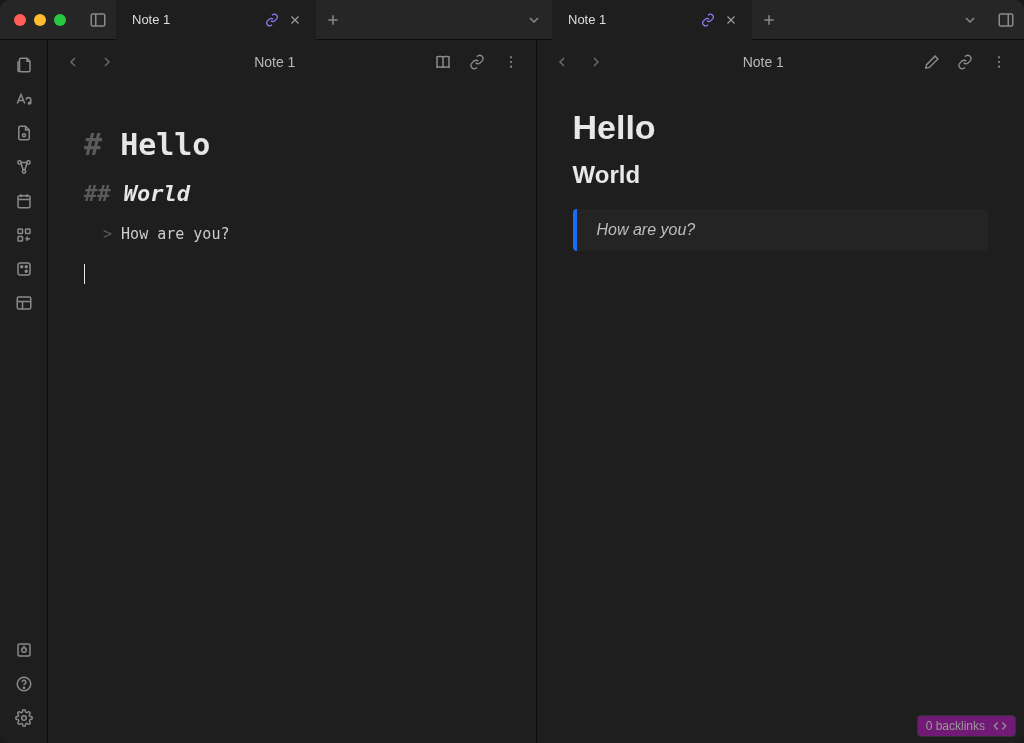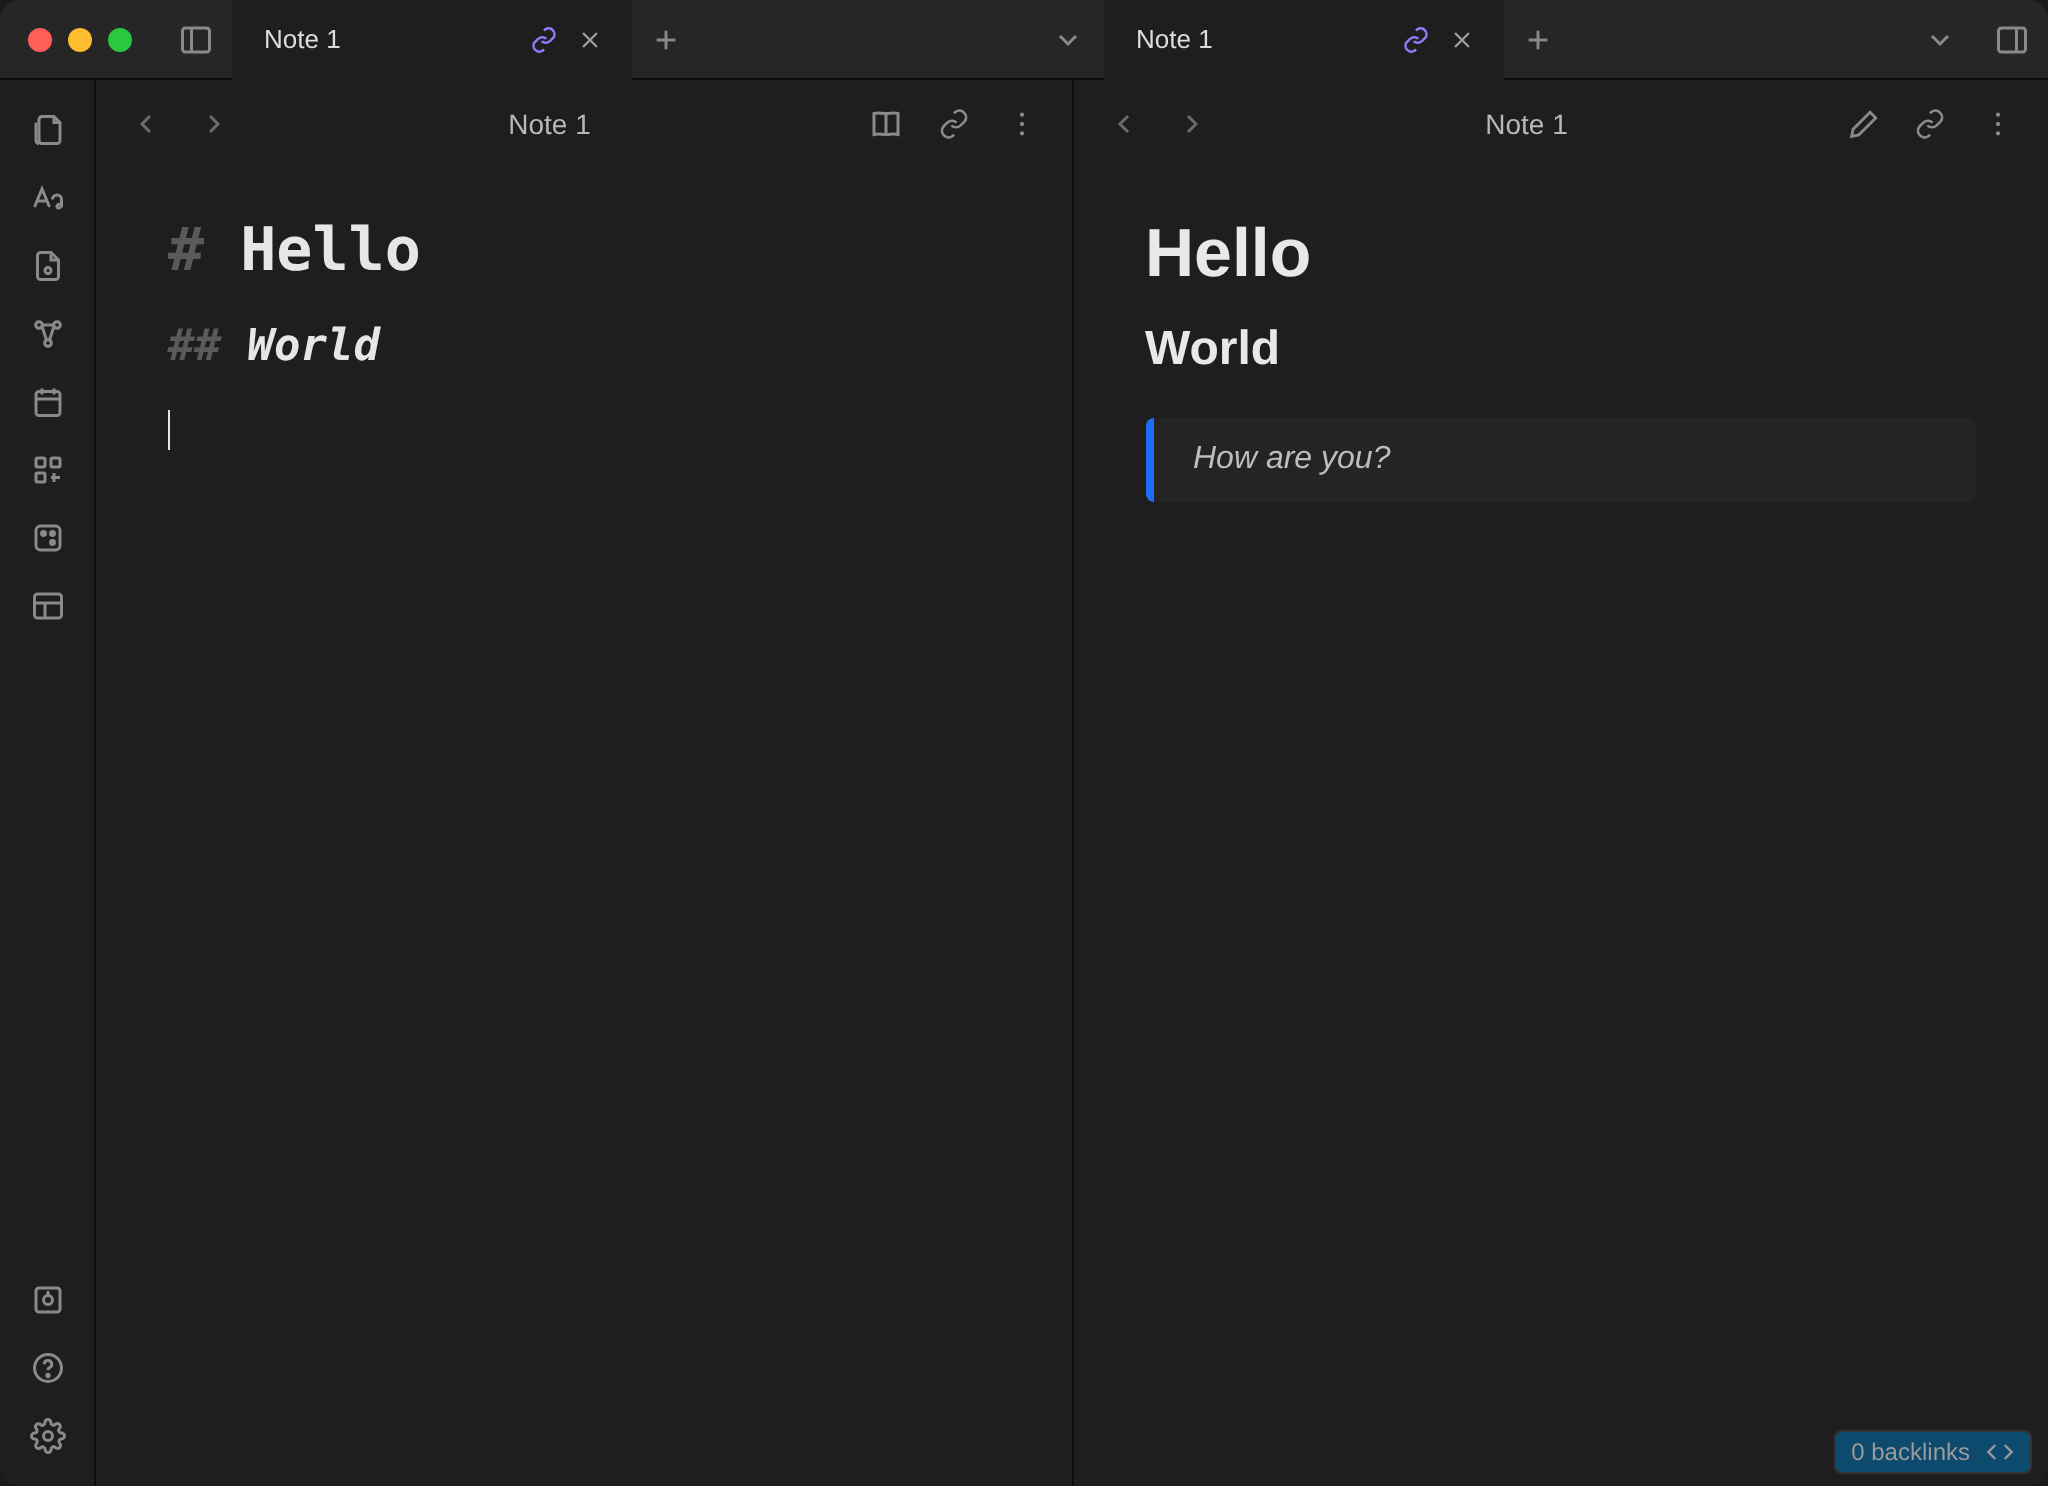--- a/index.html
+++ b/index.html
@@ -120,7 +120,7 @@
   }
 
   
-  .md-line { font-family: "SFMono-Regular", ui-monospace, Menlo, Consolas, monospace; }
+  .md-line { font-family: "SFMono-Regular", ui-monospace, Menlo, Consolas, monospace; margin-top: 19px; }
   .md-h1 { font-size: 30px; font-weight: 700; margin-bottom: 18px; }
   .md-h2 { font-size: 22px; font-weight: 700; margin-bottom: 18px; font-style: italic; }
   .md-marker { color: #5a5a5a; }

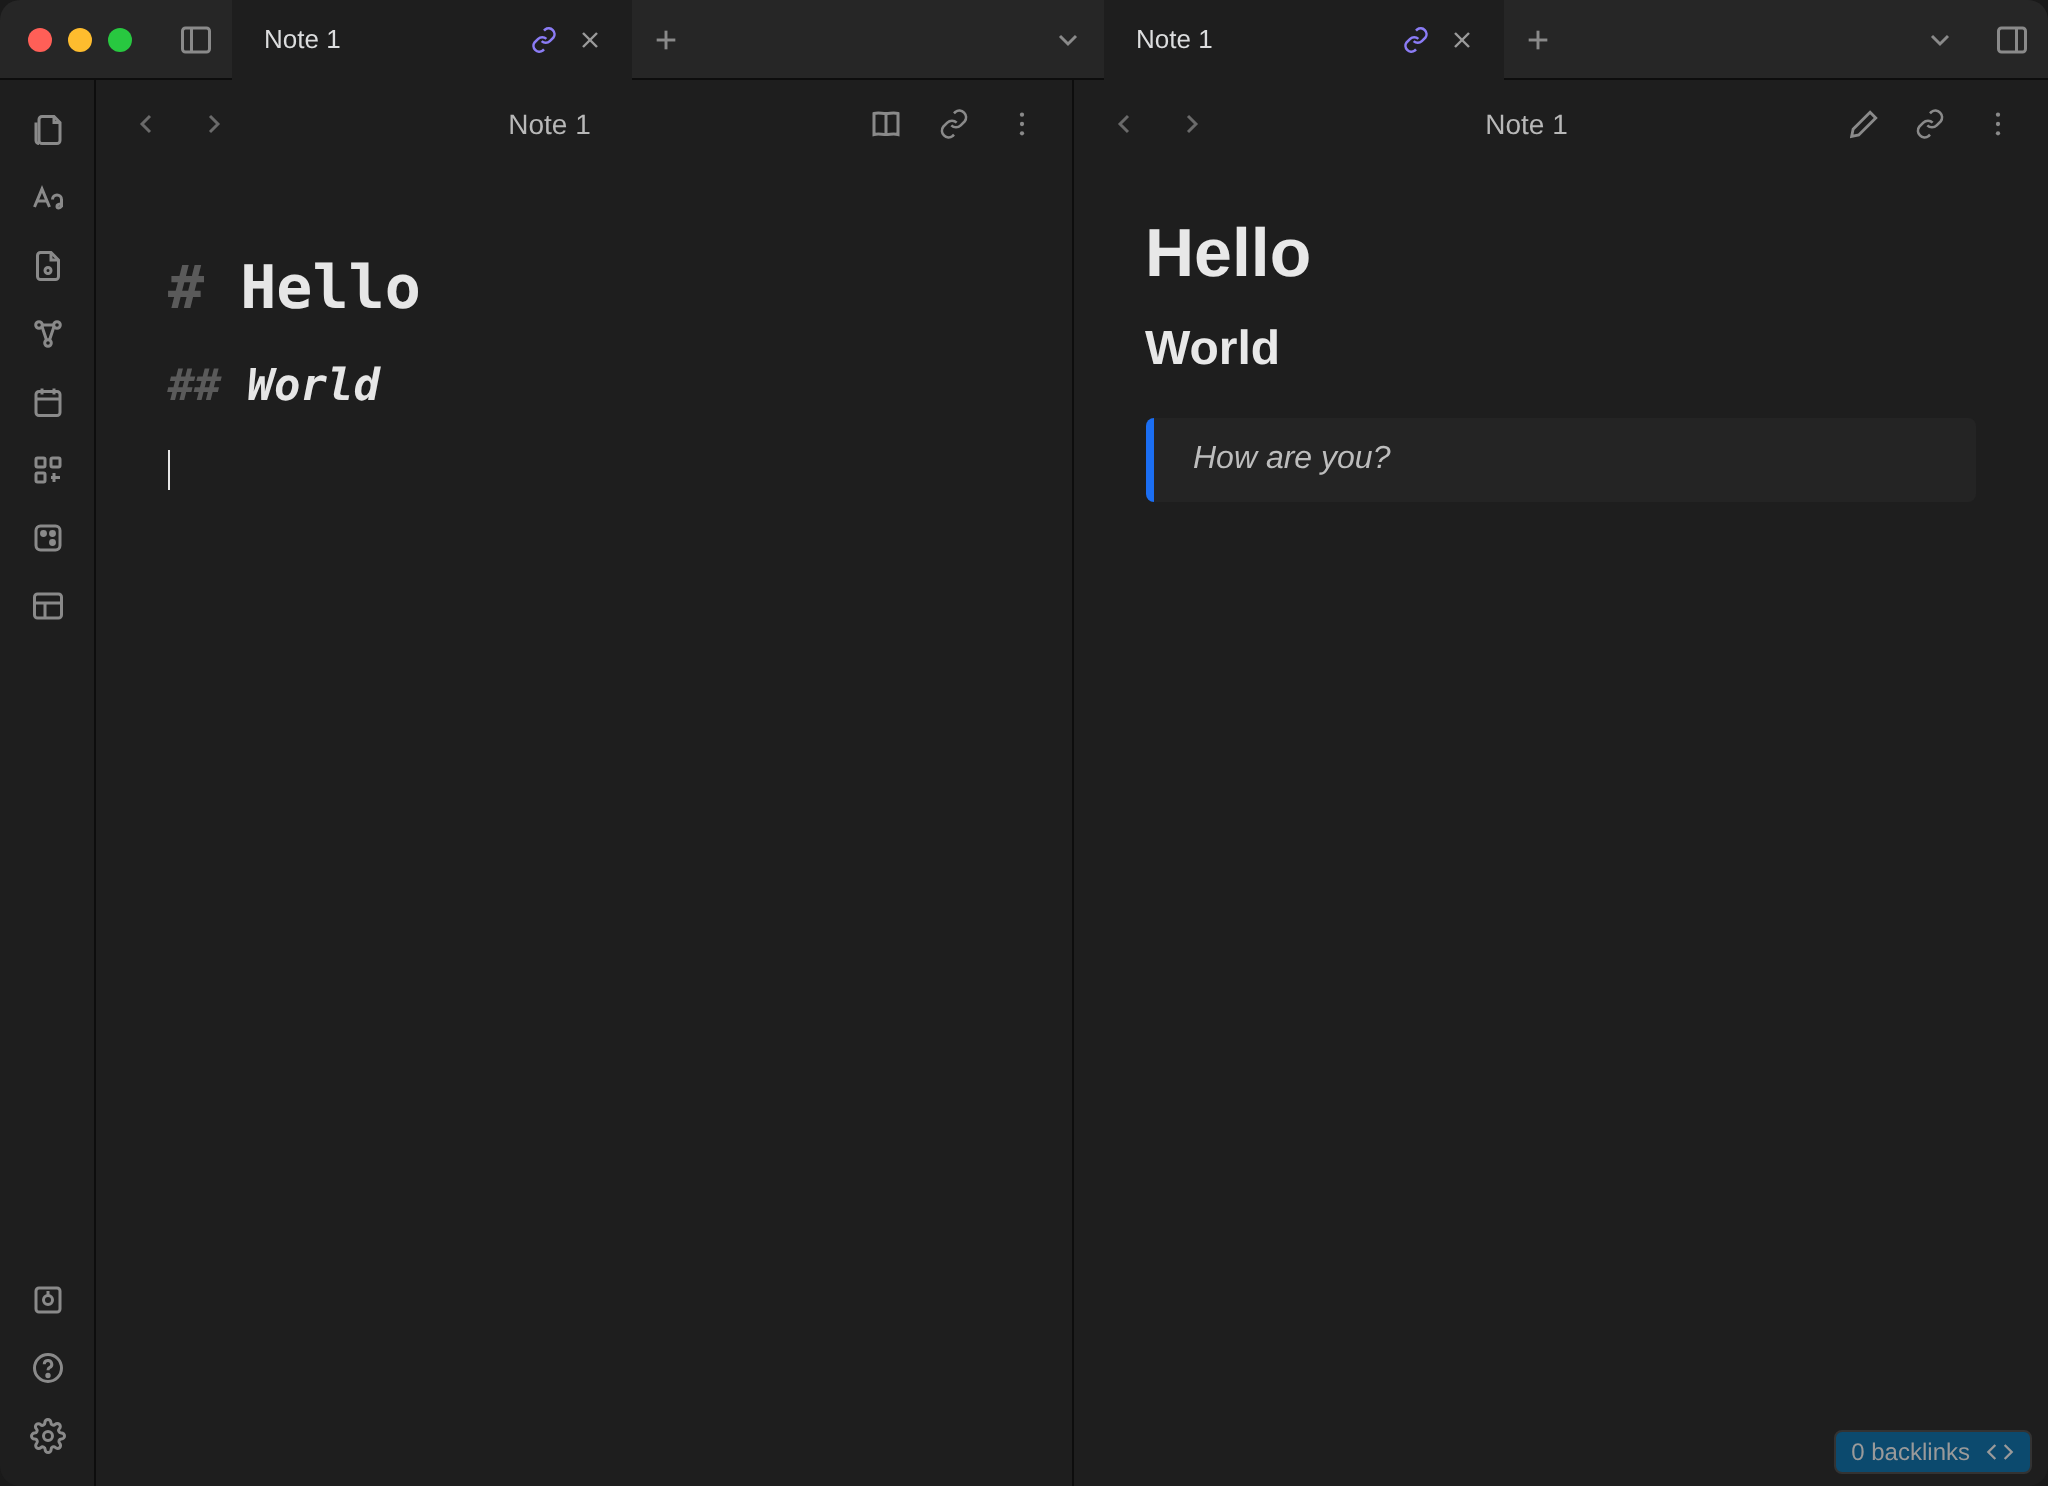--- a/index.html
+++ b/index.html
@@ -388,6 +388,12 @@
           <span> </span>
           <span class="md-hx-text">World</span>
         </div>
+        <div class="md-line md-quote">
+          <span style="display:inline-block;width:10px;"></span>
+          <span class="md-quote-marker">&gt;</span>
+          <span> </span>
+          <span>How are you?</span>
+        </div>
         <div class="md-line" style="height:24px; margin-top:18px;">
           <span class="md-cursor"></span>
         </div>

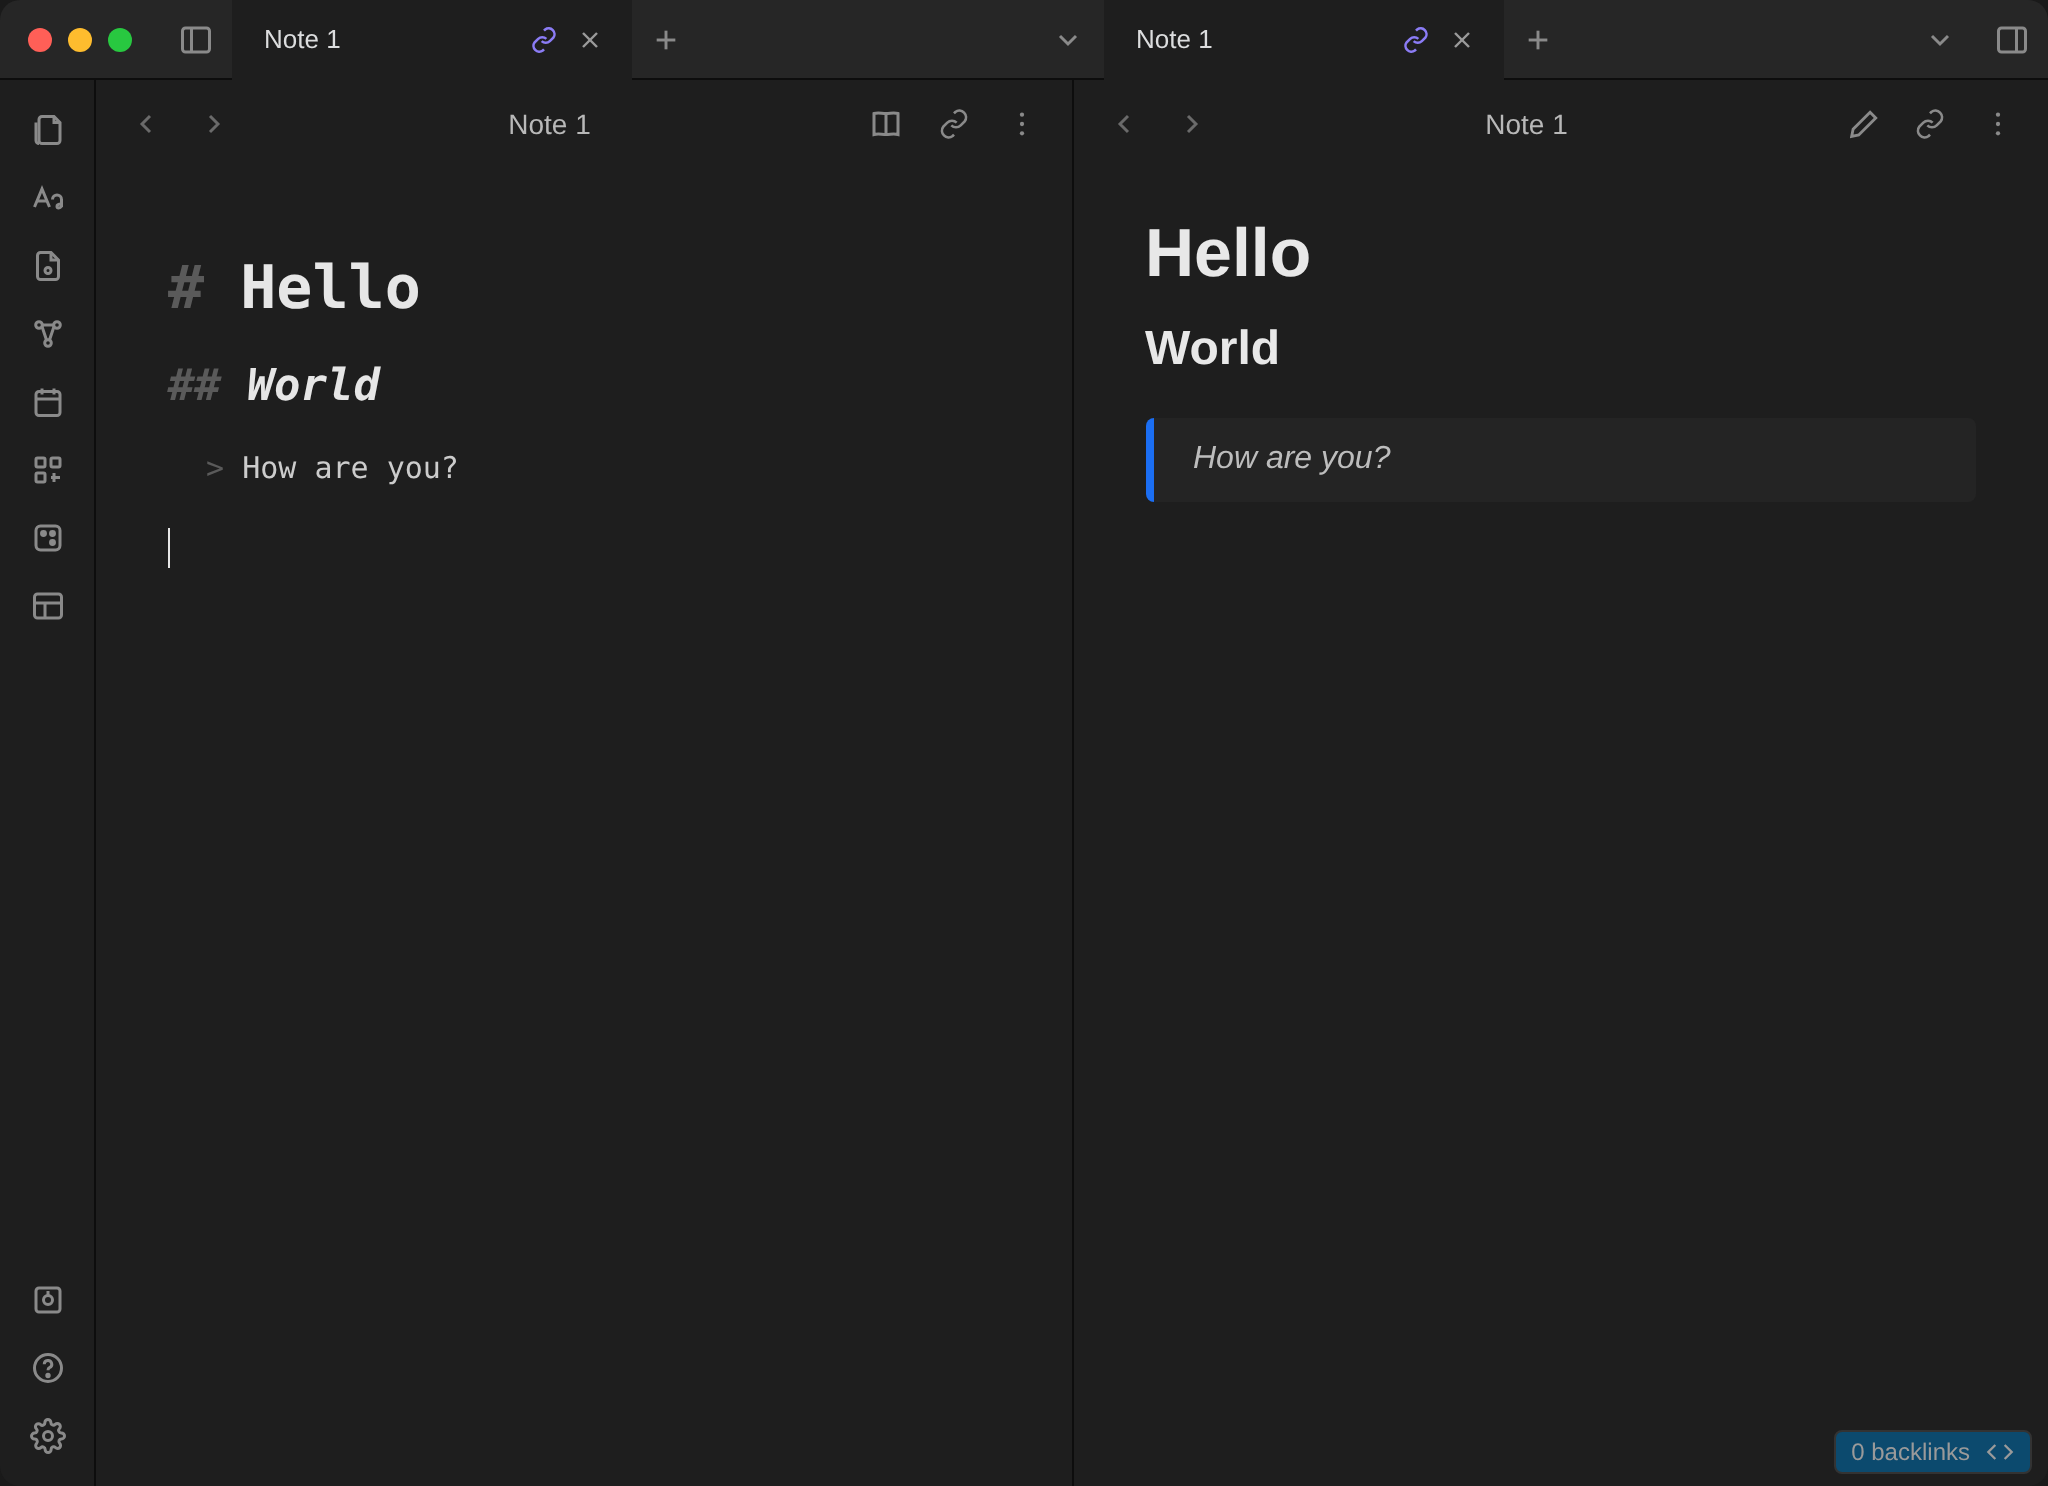--- a/index.html
+++ b/index.html
@@ -159,7 +159,7 @@
     align-items: center;
     gap: 8px;
     padding: 3px 8px;
-    background: #0c4a6e;
+    background: #701a75;
     border: 1px solid #333;
     border-radius: 4px;
     color: #9a9a9a;

